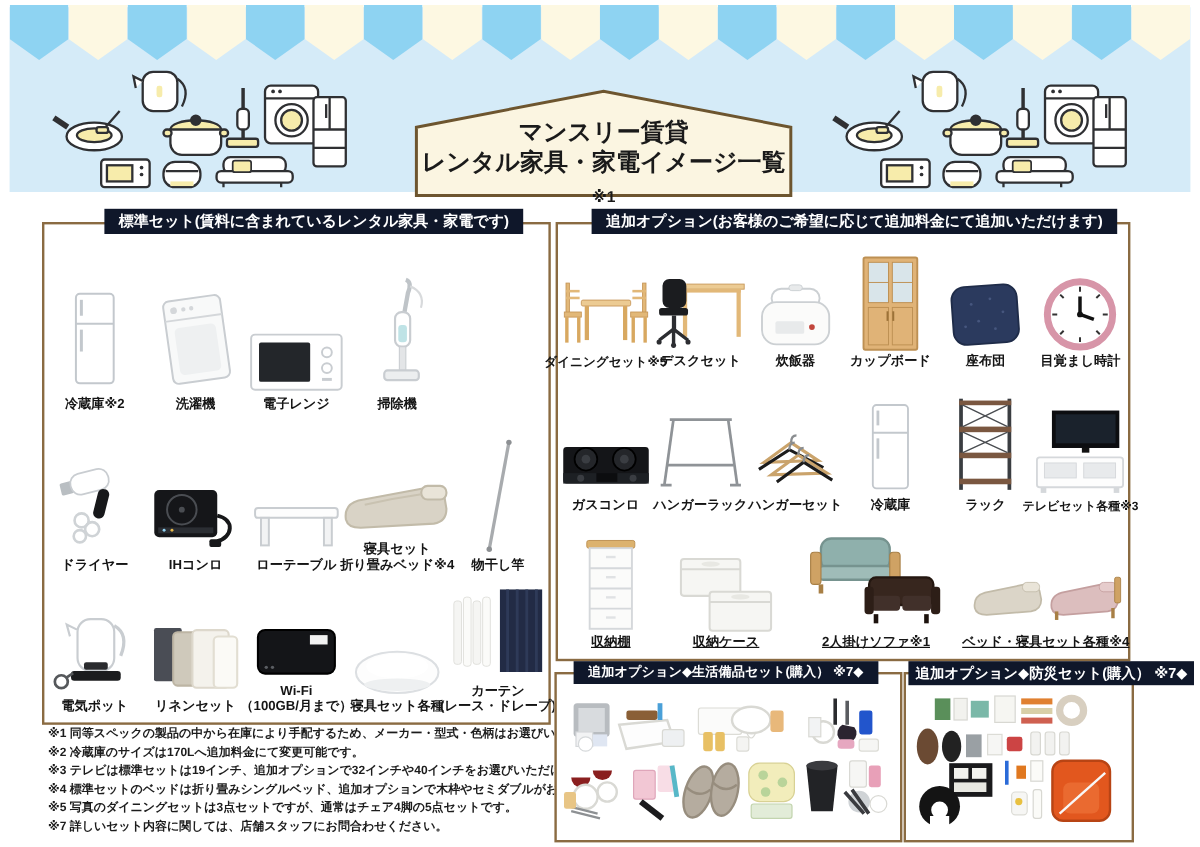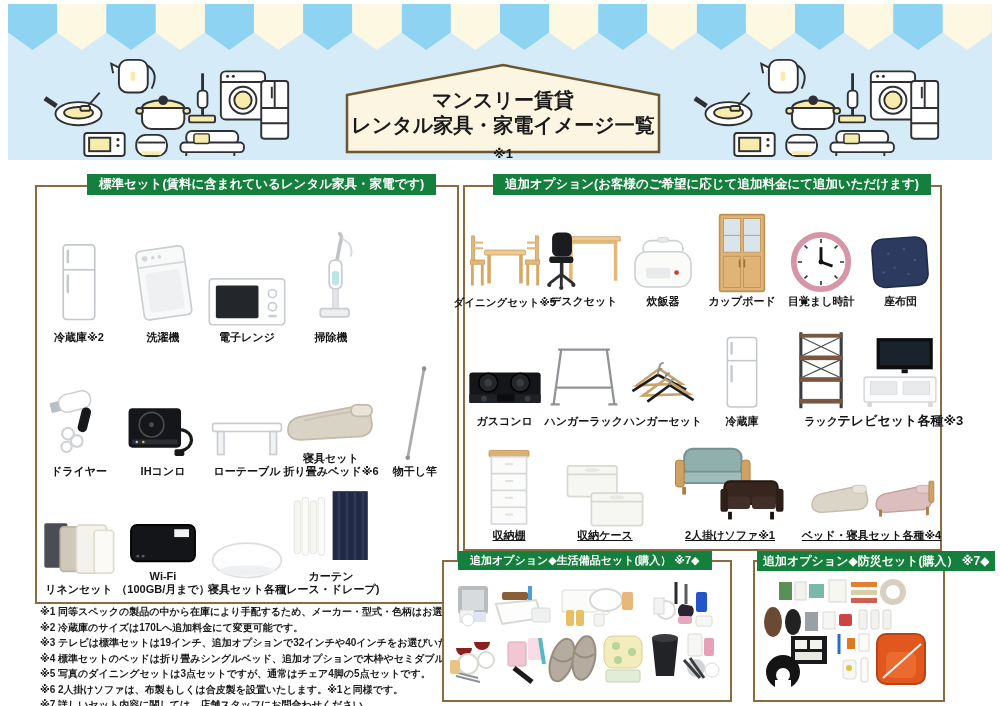--- a/index.html
+++ b/index.html
@@ -17,7 +17,7 @@
   .cluster.left{left:34px;}
   .cluster.right{left:684px;}
   
-  .plaque{position:absolute;left:342px;top:62px;width:322px;height:94px;}
+  .plaque{position:absolute;left:342px;top:73px;width:322px;height:94px;}
   .plaque svg{position:absolute;left:0;top:0;}
   .plaque .txt{position:absolute;left:0;top:26px;width:100%;text-align:center;font-weight:bold;color:#1a1a1a;}
   .plaque .l1{font-size:20px;line-height:1.2;}

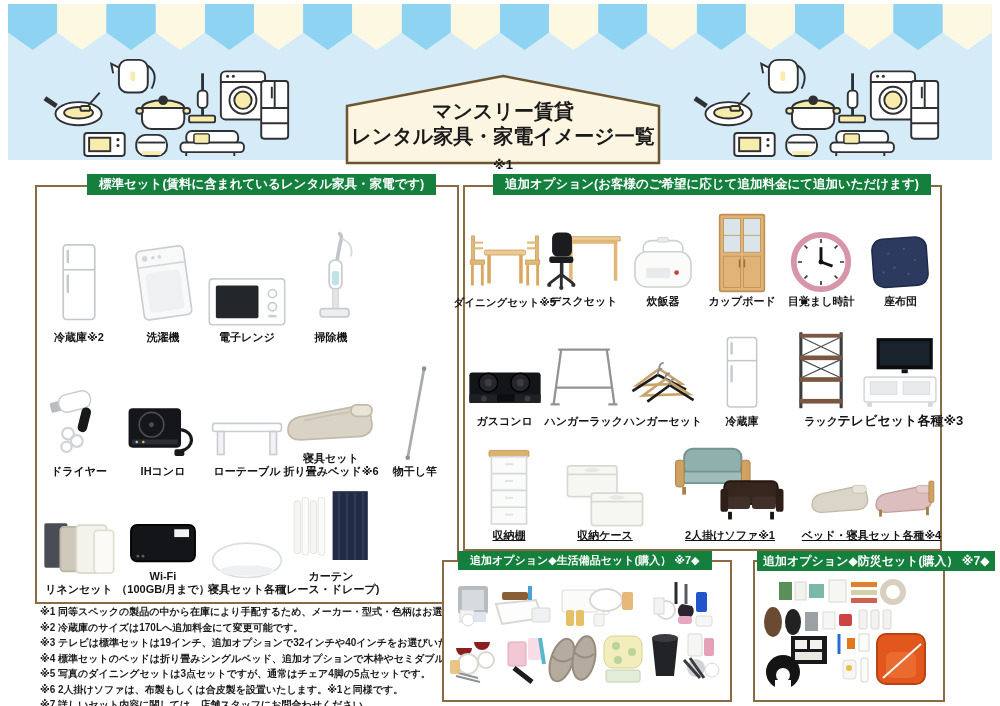--- a/index.html
+++ b/index.html
@@ -25,7 +25,7 @@
   .plaque .note{font-size:13px;font-weight:bold;}
   
   .box{position:absolute;background:#fff;border:2px solid #8a6b42;}
-  .band{position:absolute;background:#15803d;color:#fff;font-weight:bold;text-align:center;
+  .band{position:absolute;background:#0f172a;color:#fff;font-weight:bold;text-align:center;
         padding:3px 12px;font-size:12.5px;white-space:nowrap;line-height:1.2;}
   
   .row{display:grid;align-items:end;}

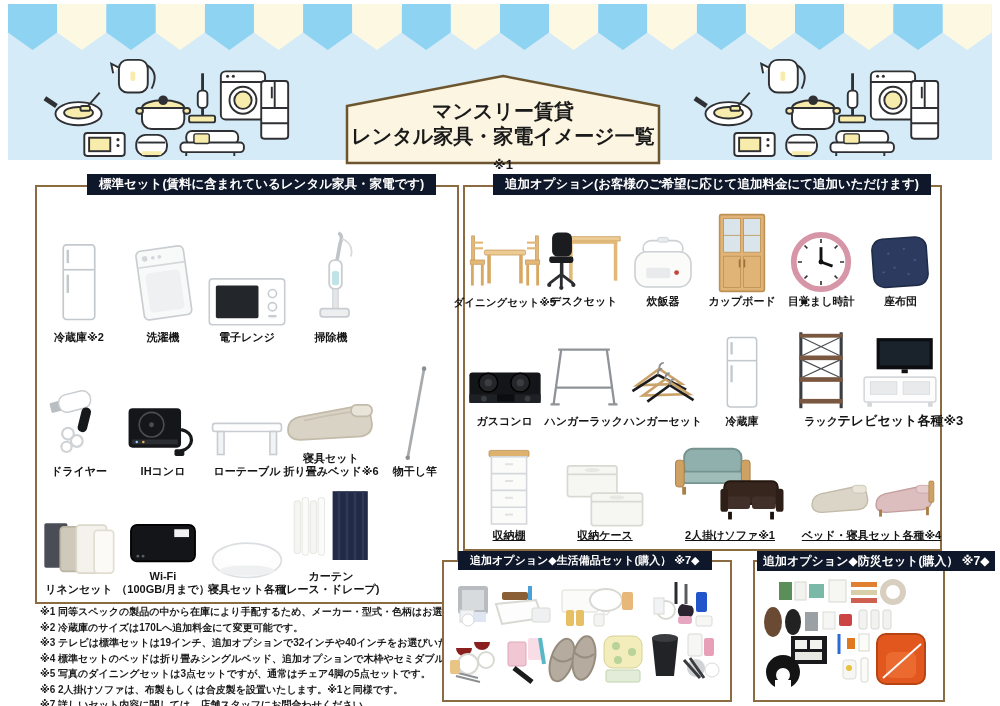--- a/index.html
+++ b/index.html
@@ -457,20 +457,6 @@
     </div>
     <div class="cell">
       <div class="img">
-          <svg width="66" height="66" viewBox="0 0 80 80">
-            <circle cx="40" cy="40" r="33" fill="#fff" stroke="#d795a8" stroke-width="7"></circle>
-            <g stroke="#333" stroke-width="2">
-              <path d="M40 12 v5 M40 63 v5 M12 40 h5 M63 40 h5 M20 20 l3.5 3.5 M60 60 l-3.5 -3.5 M60 20 l-3.5 3.5 M20 60 l3.5 -3.5"></path>
-            </g>
-            <path d="M40 40 V22" stroke="#111" stroke-width="3.5"></path>
-            <path d="M40 40 L54 45" stroke="#111" stroke-width="3.5"></path>
-            <circle cx="40" cy="40" r="3" fill="#111"></circle>
-          </svg>
-        </div>
-      <div class="lbl">目覚まし時計</div>
-    </div>
-    <div class="cell">
-      <div class="img">
           <svg width="70" height="64" viewBox="0 0 90 80">
             <rect x="10" y="8" width="70" height="62" rx="14" transform="rotate(-4 45 39)" fill="#2b3a5e" stroke="#1f2c49" stroke-width="2"></rect>
             <g fill="#46567e">
@@ -484,6 +470,20 @@
           </svg>
         </div>
       <div class="lbl">座布団</div>
+    </div>
+    <div class="cell">
+      <div class="img">
+          <svg width="66" height="66" viewBox="0 0 80 80">
+            <circle cx="40" cy="40" r="33" fill="#fff" stroke="#d795a8" stroke-width="7"></circle>
+            <g stroke="#333" stroke-width="2">
+              <path d="M40 12 v5 M40 63 v5 M12 40 h5 M63 40 h5 M20 20 l3.5 3.5 M60 60 l-3.5 -3.5 M60 20 l-3.5 3.5 M20 60 l3.5 -3.5"></path>
+            </g>
+            <path d="M40 40 V22" stroke="#111" stroke-width="3.5"></path>
+            <path d="M40 40 L54 45" stroke="#111" stroke-width="3.5"></path>
+            <circle cx="40" cy="40" r="3" fill="#111"></circle>
+          </svg>
+        </div>
+      <div class="lbl">目覚まし時計</div>
     </div>
   </div>
 

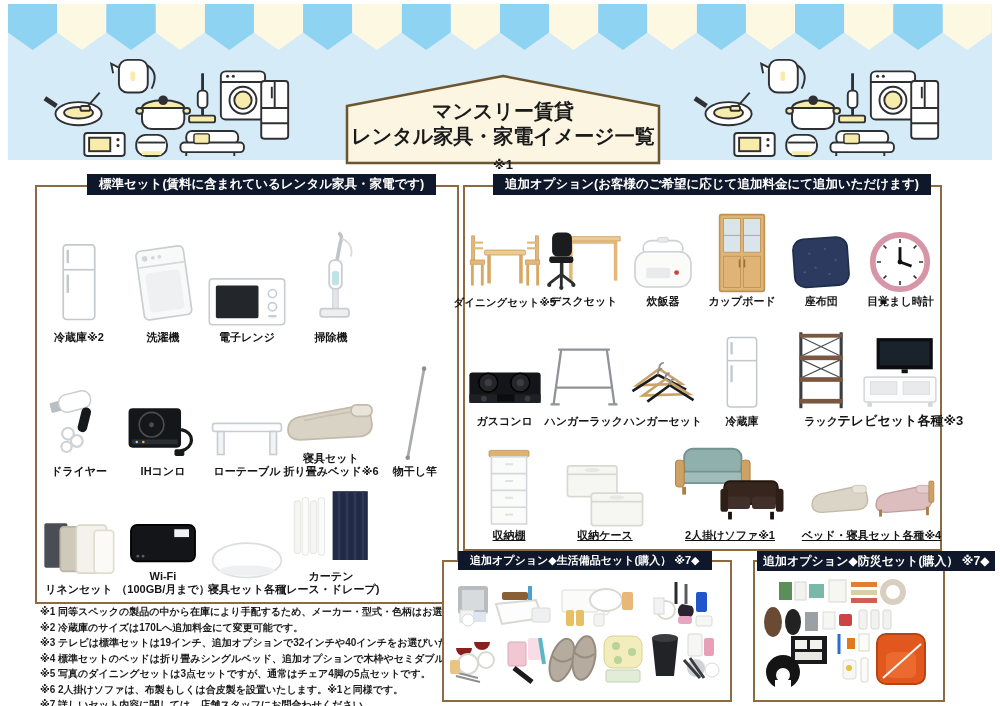--- a/index.html
+++ b/index.html
@@ -570,7 +570,7 @@
             <rect x="86" y="84" width="6" height="6" fill="#d5d8db"></rect>
           </svg>
         </div>
-      <div class="lbl" style="font-size:13px">テレビセット各種※3</div>
+      <div class="lbl" style="font-size:10px">テレビセット各種※3</div>
     </div>
   </div>
 

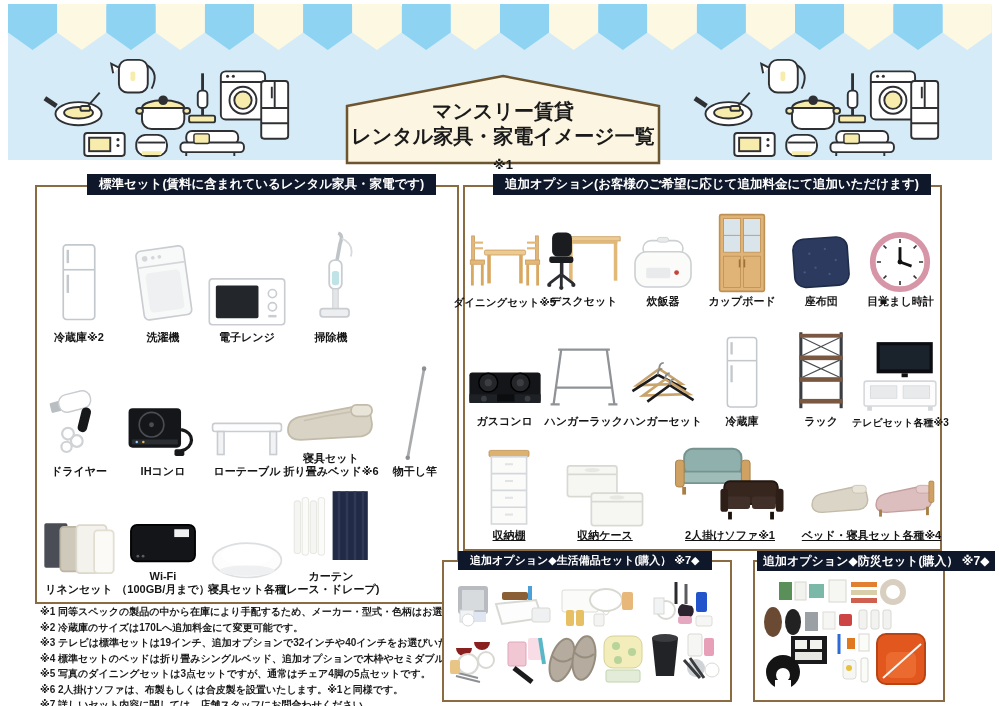--- a/index.html
+++ b/index.html
@@ -319,7 +319,7 @@
           </svg>
         </div>
       <div class="lbl">寝具セット</div>
-      <div class="lbl">折り畳みベッド※6</div>
+      <div class="lbl">折り畳みベッド※4</div>
     </div>
     <div class="cell">
       <div class="img">

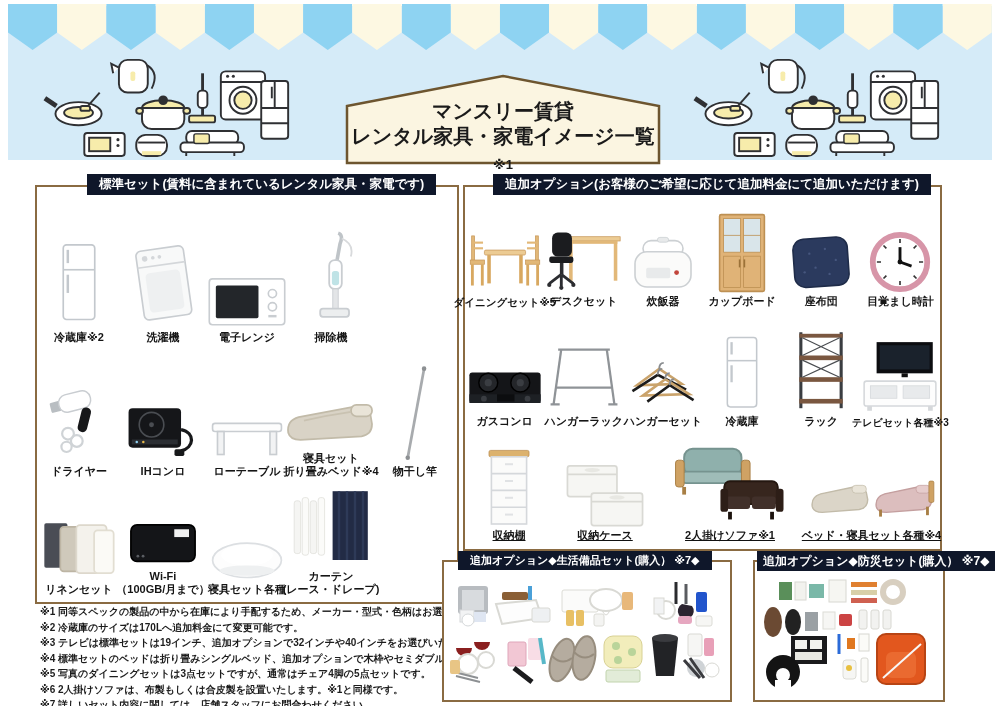--- a/index.html
+++ b/index.html
@@ -48,7 +48,7 @@
   .footnotes{position:absolute;left:40px;top:604px;width:450px;}
   .footnotes div{font-weight:bold;font-size:10px;color:#1c1c1c;line-height:1.55;white-space:nowrap;}
   
-  #life-box{left:442px;top:560px;width:286px;height:138px;}
+  #life-box{left:462px;top:560px;width:286px;height:138px;}
   #disaster-box{left:753px;top:560px;width:188px;height:138px;}
   #life-box .band{left:14px;top:-11px;font-size:11px;}
   #disaster-box .band{left:2px;top:-11px;font-size:12px;padding:3px 6px;}

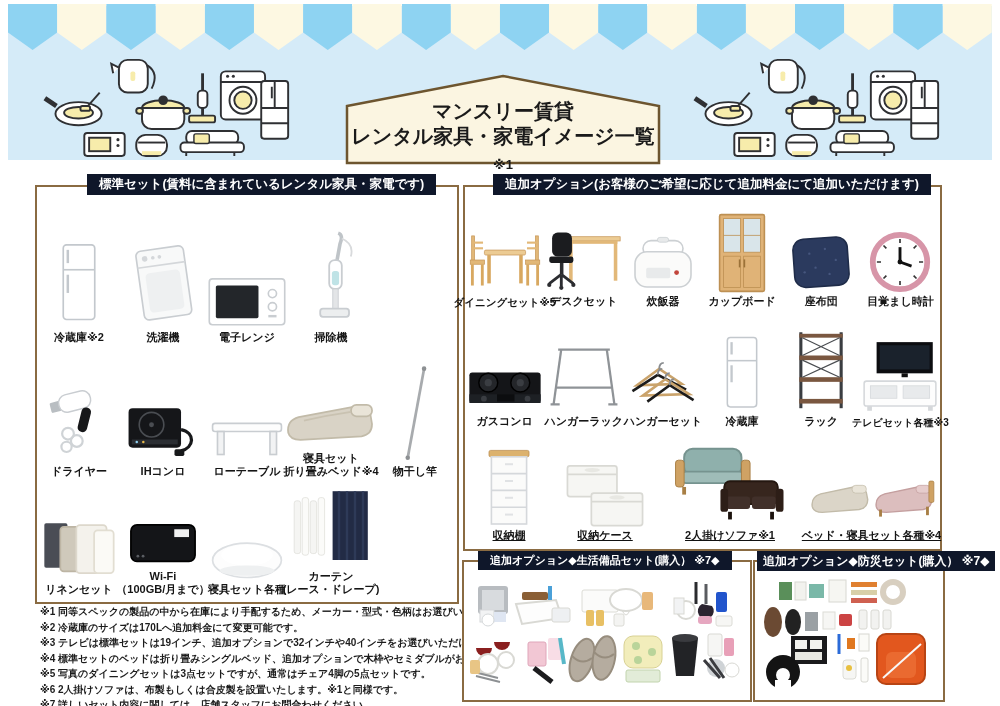--- a/index.html
+++ b/index.html
@@ -336,6 +336,20 @@
   <div class="row" id="std-r3">
     <div class="cell">
       <div class="img">
+          <svg width="72" height="82" viewBox="0 0 80 90">
+            <rect x="24" y="16" width="34" height="48" rx="12" fill="#fff" stroke="#c9cdd1" stroke-width="2"></rect>
+            <path d="M24 26 l-10 -5 3 11" fill="#fff" stroke="#c9cdd1" stroke-width="2"></path>
+            <path d="M58 22 q14 8 6 28" stroke="#c9cdd1" stroke-width="3" fill="none"></path>
+            <rect x="30" y="56" width="22" height="7" rx="2" fill="#2a2b2e"></rect>
+            <rect x="18" y="64" width="46" height="9" rx="3" fill="#1b1c1e"></rect>
+            <circle cx="9" cy="74" r="6" fill="none" stroke="#55585b" stroke-width="2.5"></circle>
+            <path d="M14 70 L20 66" stroke="#55585b" stroke-width="2.5"></path>
+          </svg>
+        </div>
+      <div class="lbl">電気ポット</div>
+    </div>
+    <div class="cell">
+      <div class="img">
           <svg width="80" height="66" viewBox="0 0 90 72">
             <rect x="6" y="6" width="26" height="50" rx="2" fill="#4a4d55"></rect>
             <rect x="24" y="10" width="26" height="50" rx="4" fill="#cfc9bb" stroke="#bdb5a4" stroke-width="2"></rect>

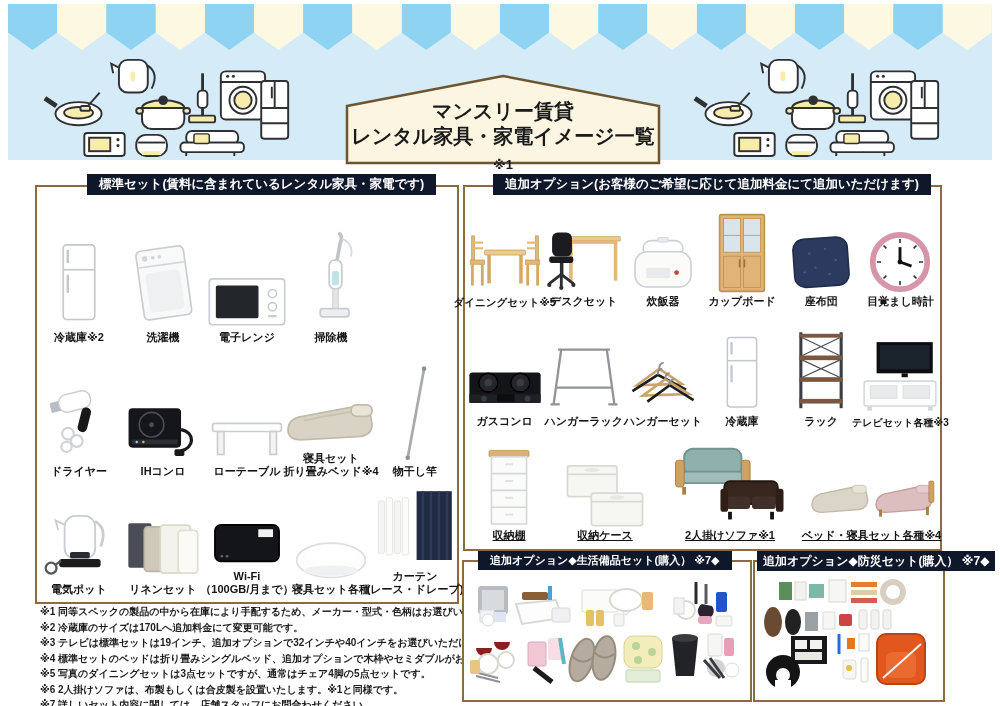--- a/index.html
+++ b/index.html
@@ -659,7 +659,6 @@
   <div>※3 テレビは標準セットは19インチ、追加オプションで32インチや40インチをお選びいただけます。</div>
   <div>※4 標準セットのベッドは折り畳みシングルベッド、追加オプションで木枠やセミダブルがお選びいただけます。</div>
   <div>※5 写真のダイニングセットは3点セットですが、通常はチェア4脚の5点セットです。</div>
-  <div>※6 2人掛けソファは、布製もしくは合皮製を設置いたします。※1と同様です。</div>
   <div>※7 詳しいセット内容に関しては、店舗スタッフにお問合わせください。</div>
 </div>
 

